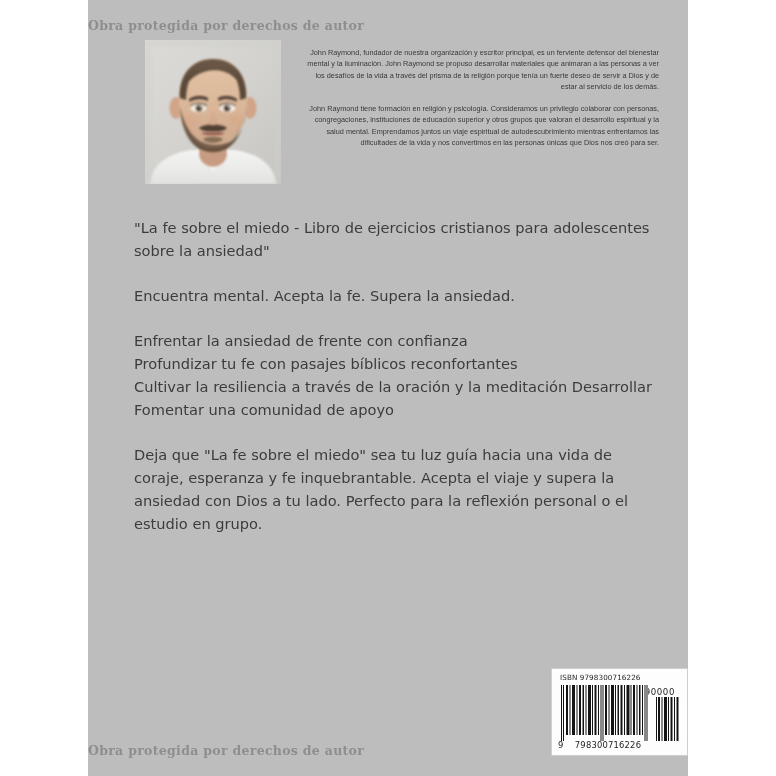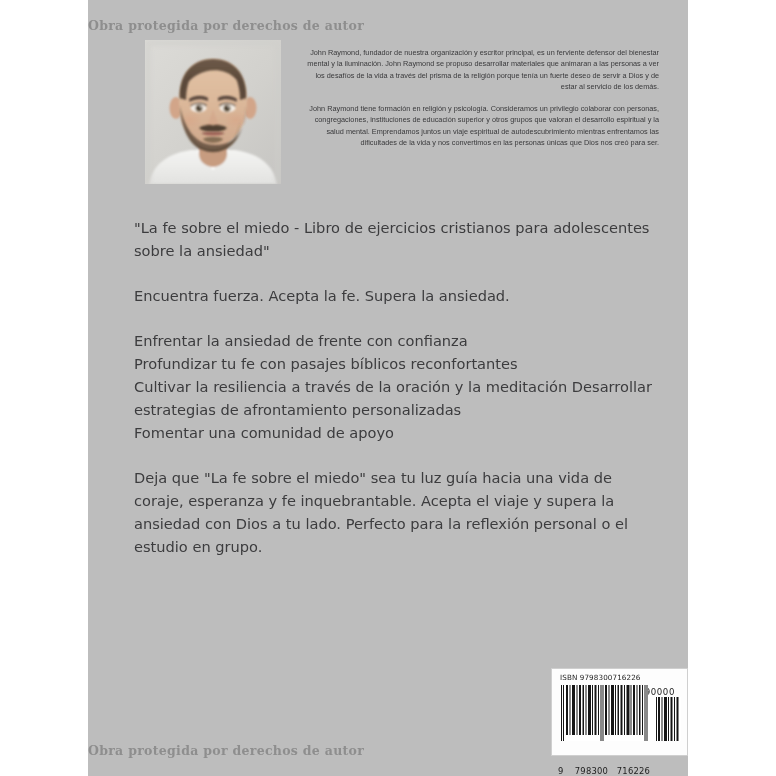--- a/index.html
+++ b/index.html
@@ -284,7 +284,7 @@
 
     <div class="para">"La fe sobre el miedo - Libro de ejercicios cristianos para adolescentes sobre la ansiedad"</div>
 
-    <div class="para">Encuentra fuerza. Acepta la fe. Supera la ansiedad.</div>
+    <div class="para">Encuentra mental. Acepta la fe. Supera la ansiedad.</div>
 
 
     <div class="bullets">

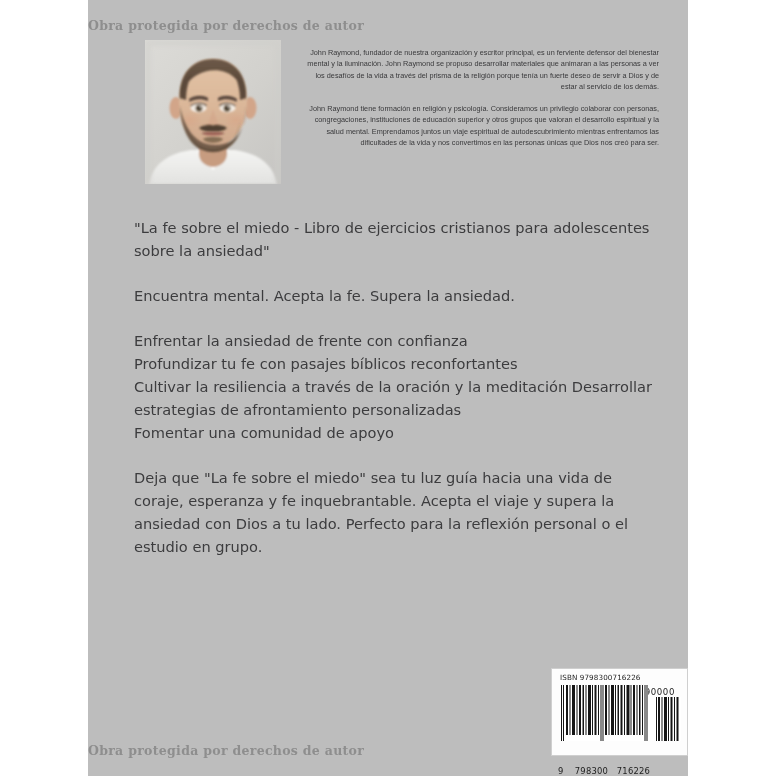--- a/index.html
+++ b/index.html
@@ -291,7 +291,6 @@
       <div>Enfrentar la ansiedad de frente con confianza</div>
       <div>Profundizar tu fe con pasajes bíblicos reconfortantes</div>
       <div>Cultivar la resiliencia a través de la oración y la meditación Desarrollar</div>
-      <div>estrategias de afrontamiento personalizadas</div>
       <div>Fomentar una comunidad de apoyo</div>
     </div>
 

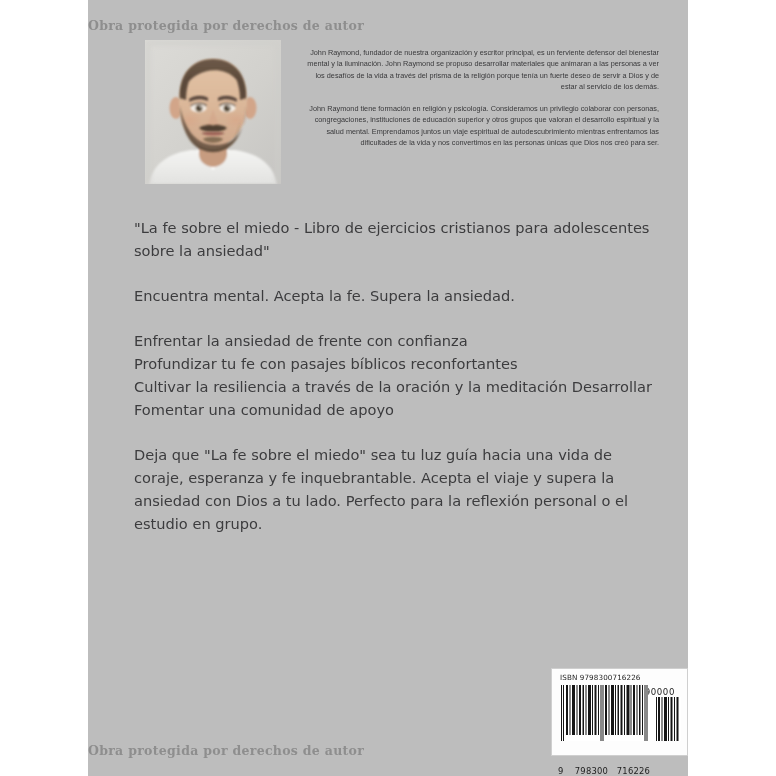--- a/index.html
+++ b/index.html
@@ -154,7 +154,7 @@
   #ean-digits span { display: inline-block; }
   .ean-g1 { width: 8px; }
   .ean-g2 { width: 42px; text-align: right; }
-  .ean-g3 { width: 42px; text-align: right; margin-top: 26px; }
+  .ean-g3 { width: 42px; text-align: left; }
 </style>
 </head>
 <body>

